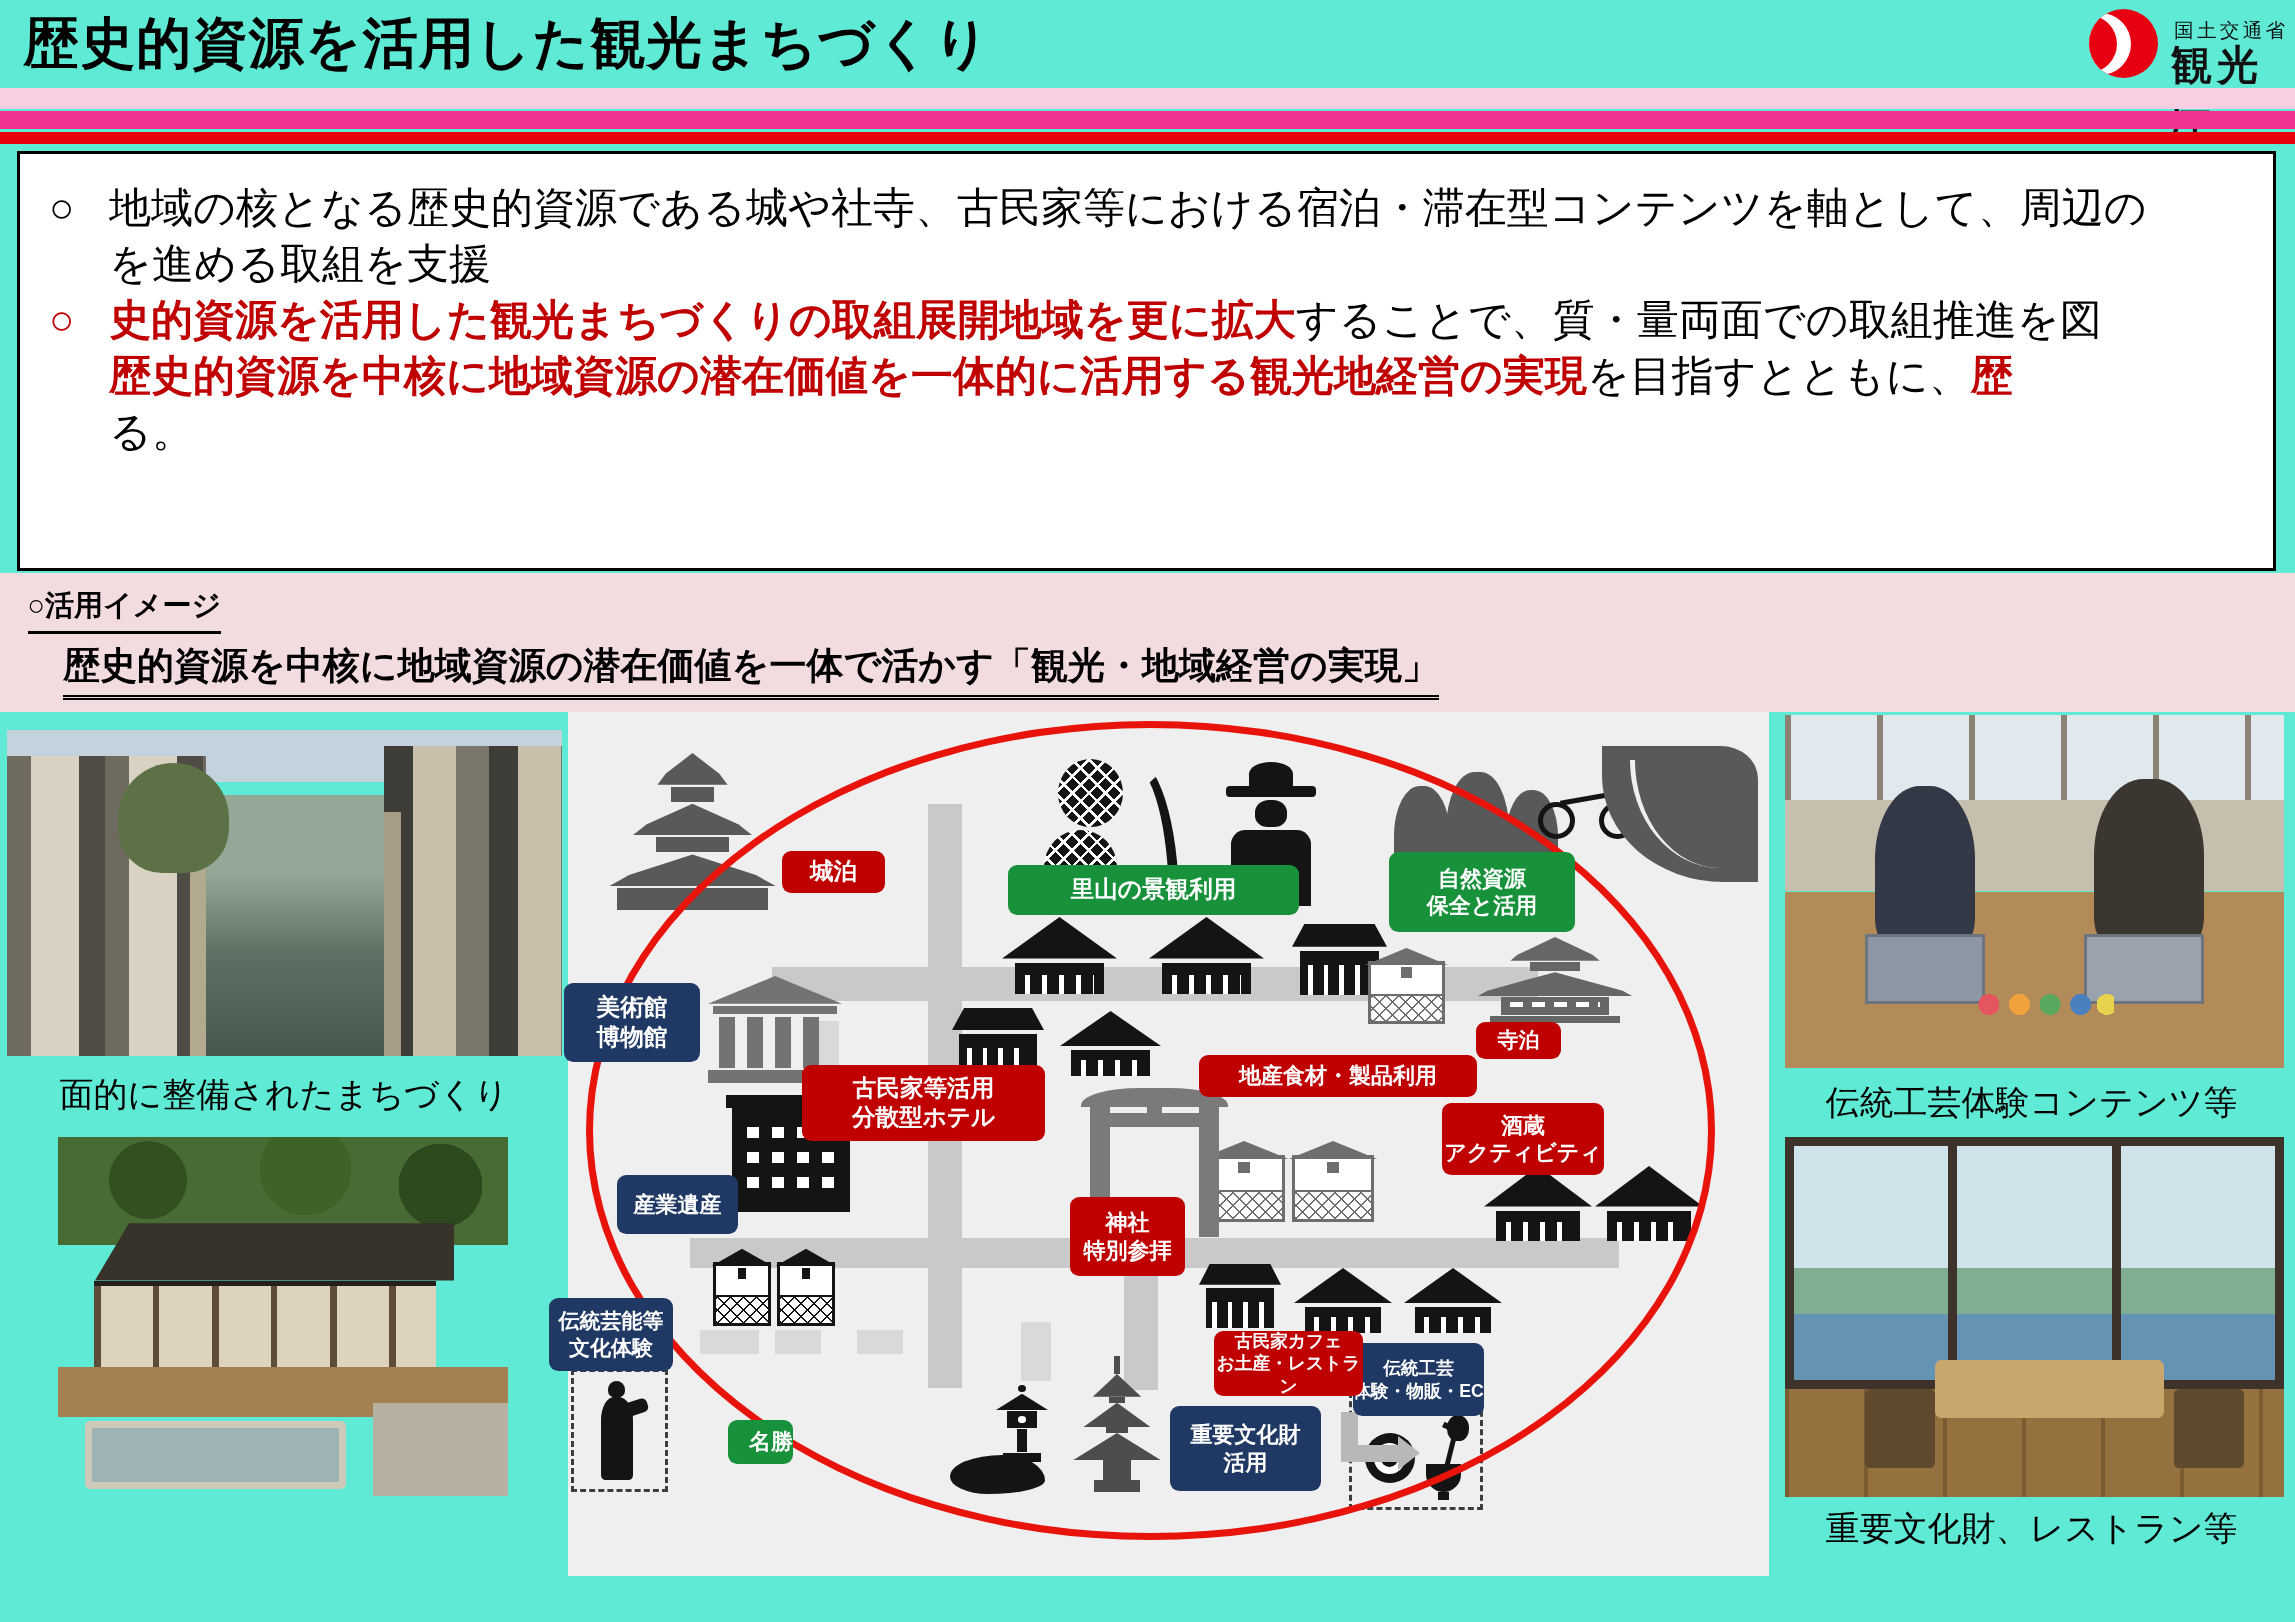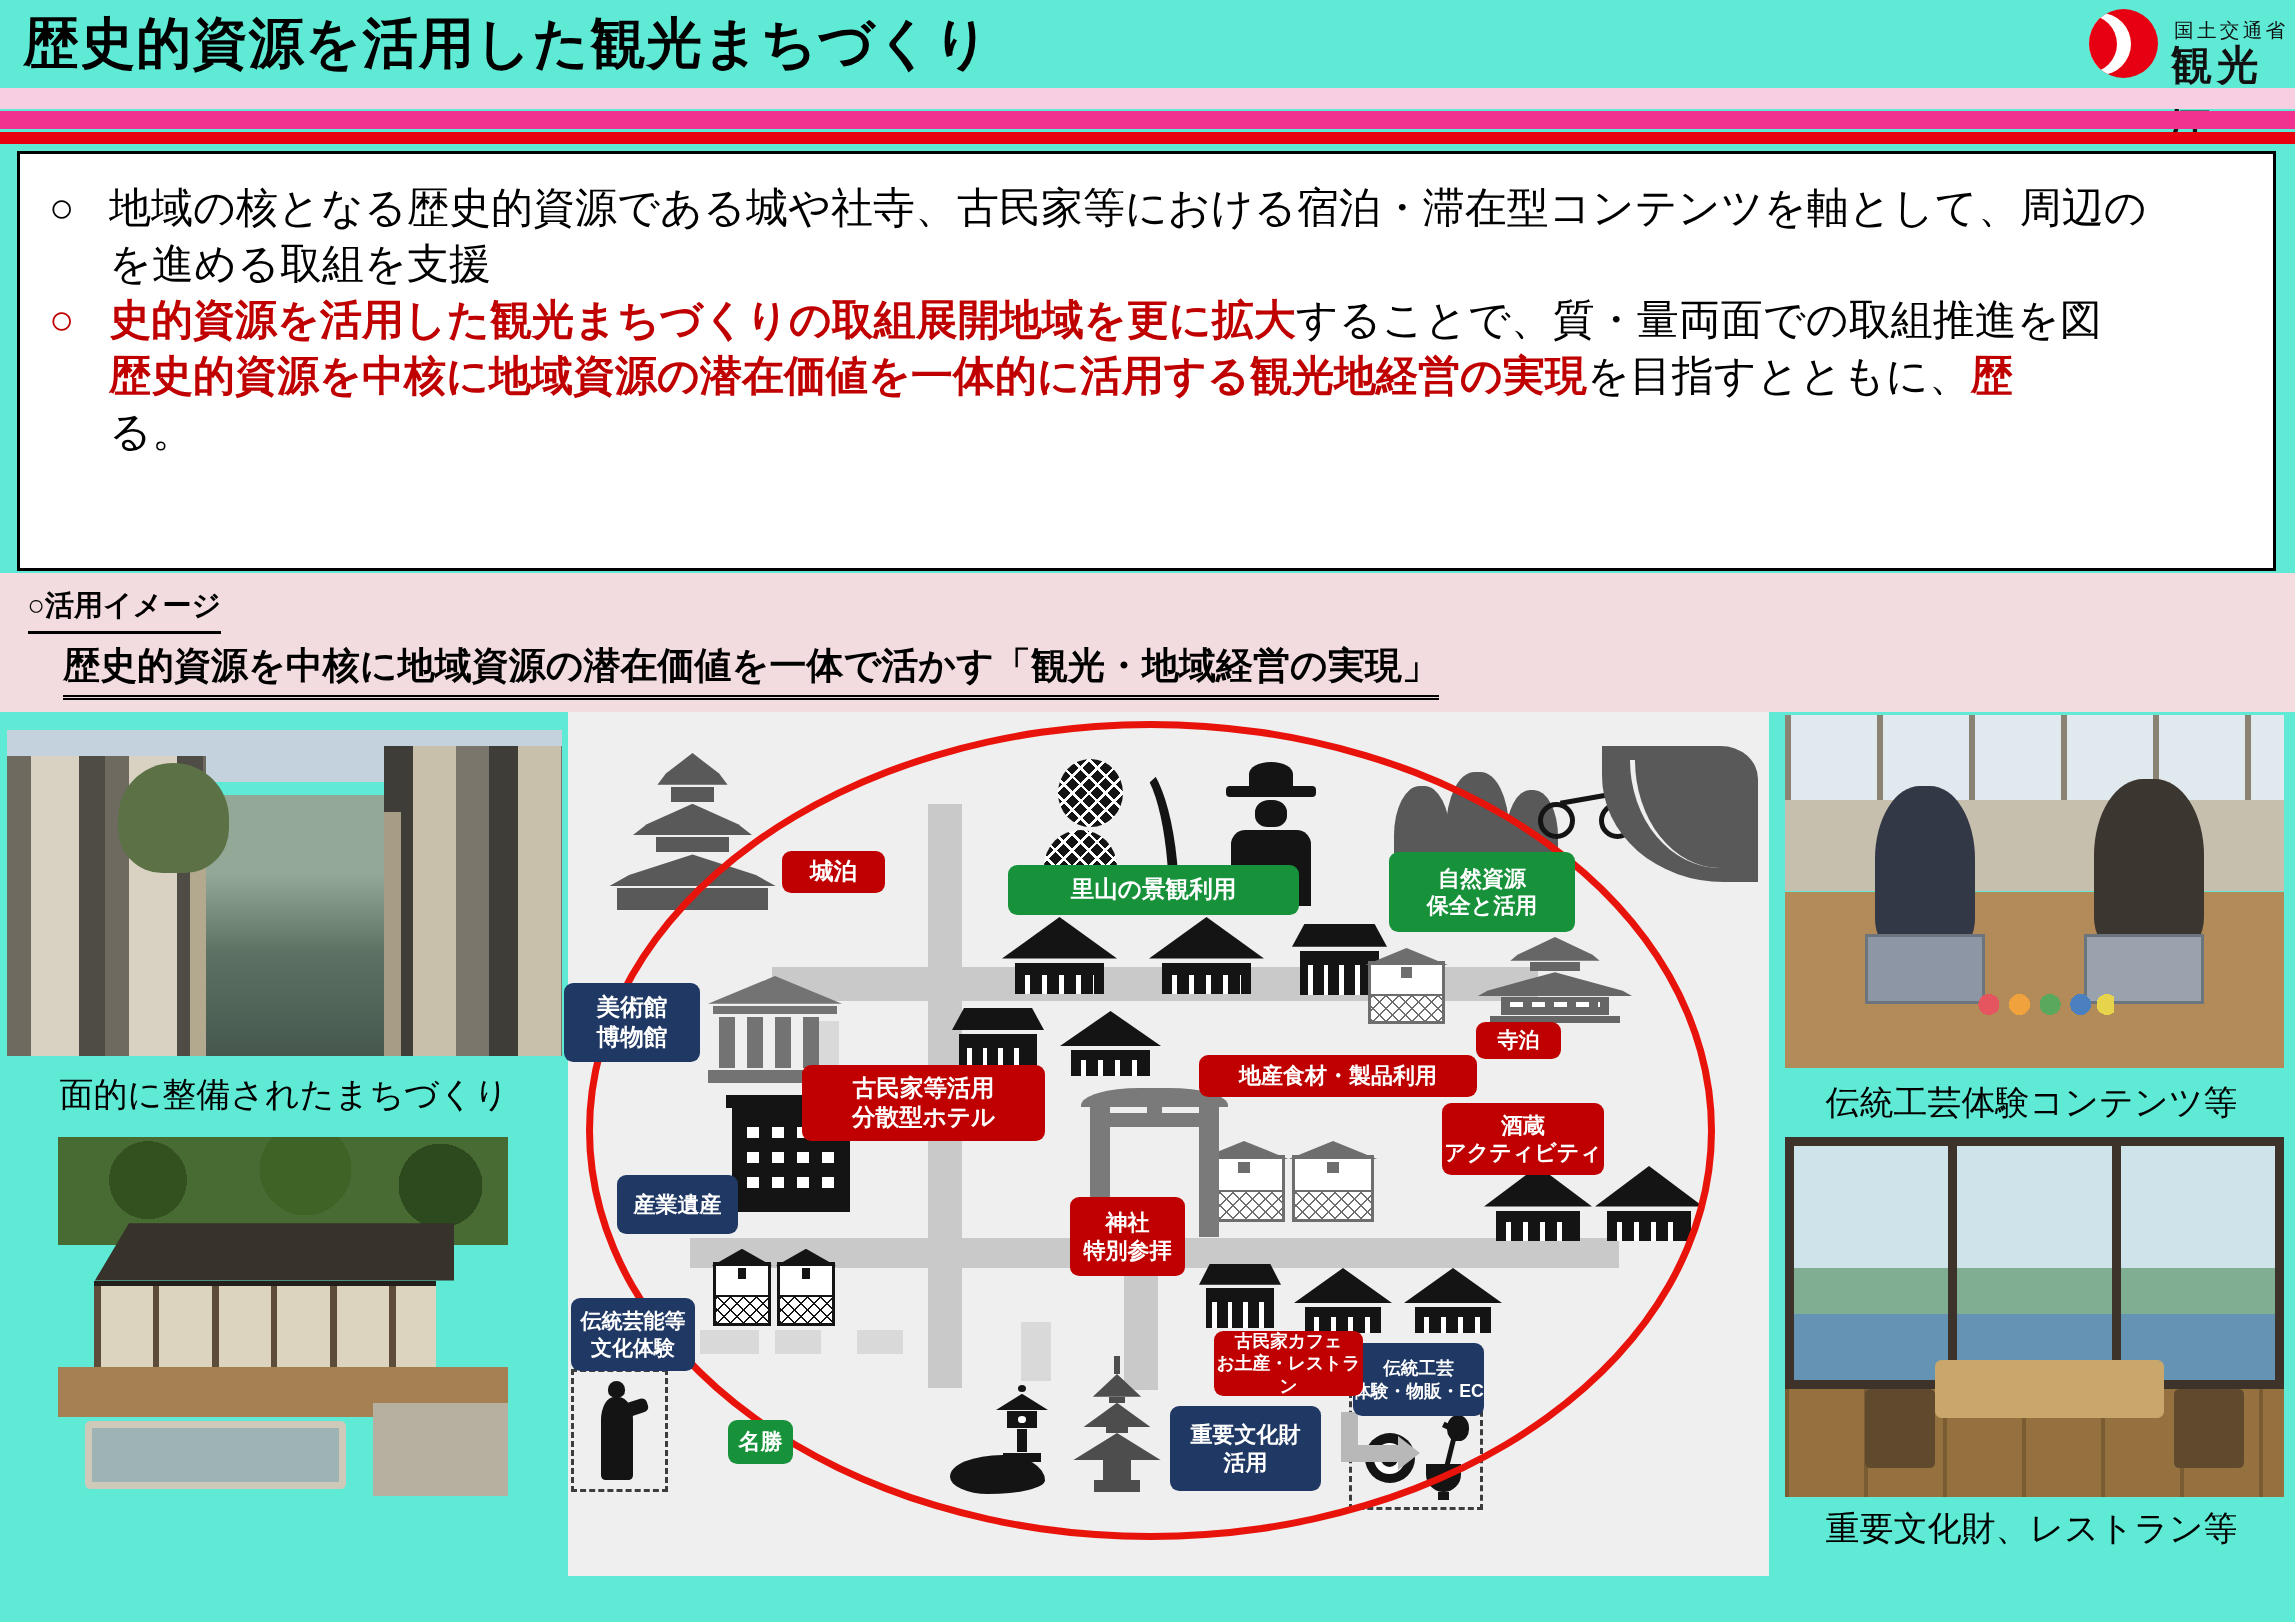--- a/index.html
+++ b/index.html
@@ -551,7 +551,7 @@
   <div class="abs dlabel navy" style="left:617px;top:1175px;width:121px;height:59px;font-size:22px;">
     <div>産業遺産</div>
   </div>
-  <div class="abs dlabel navy" style="left:571px;top:1298px;width:124px;height:73px;font-size:21px;">
+  <div class="abs dlabel navy" style="left:549px;top:1298px;width:124px;height:73px;font-size:21px;">
     <div>伝統芸能等</div>
       <div>文化体験</div>
   </div>

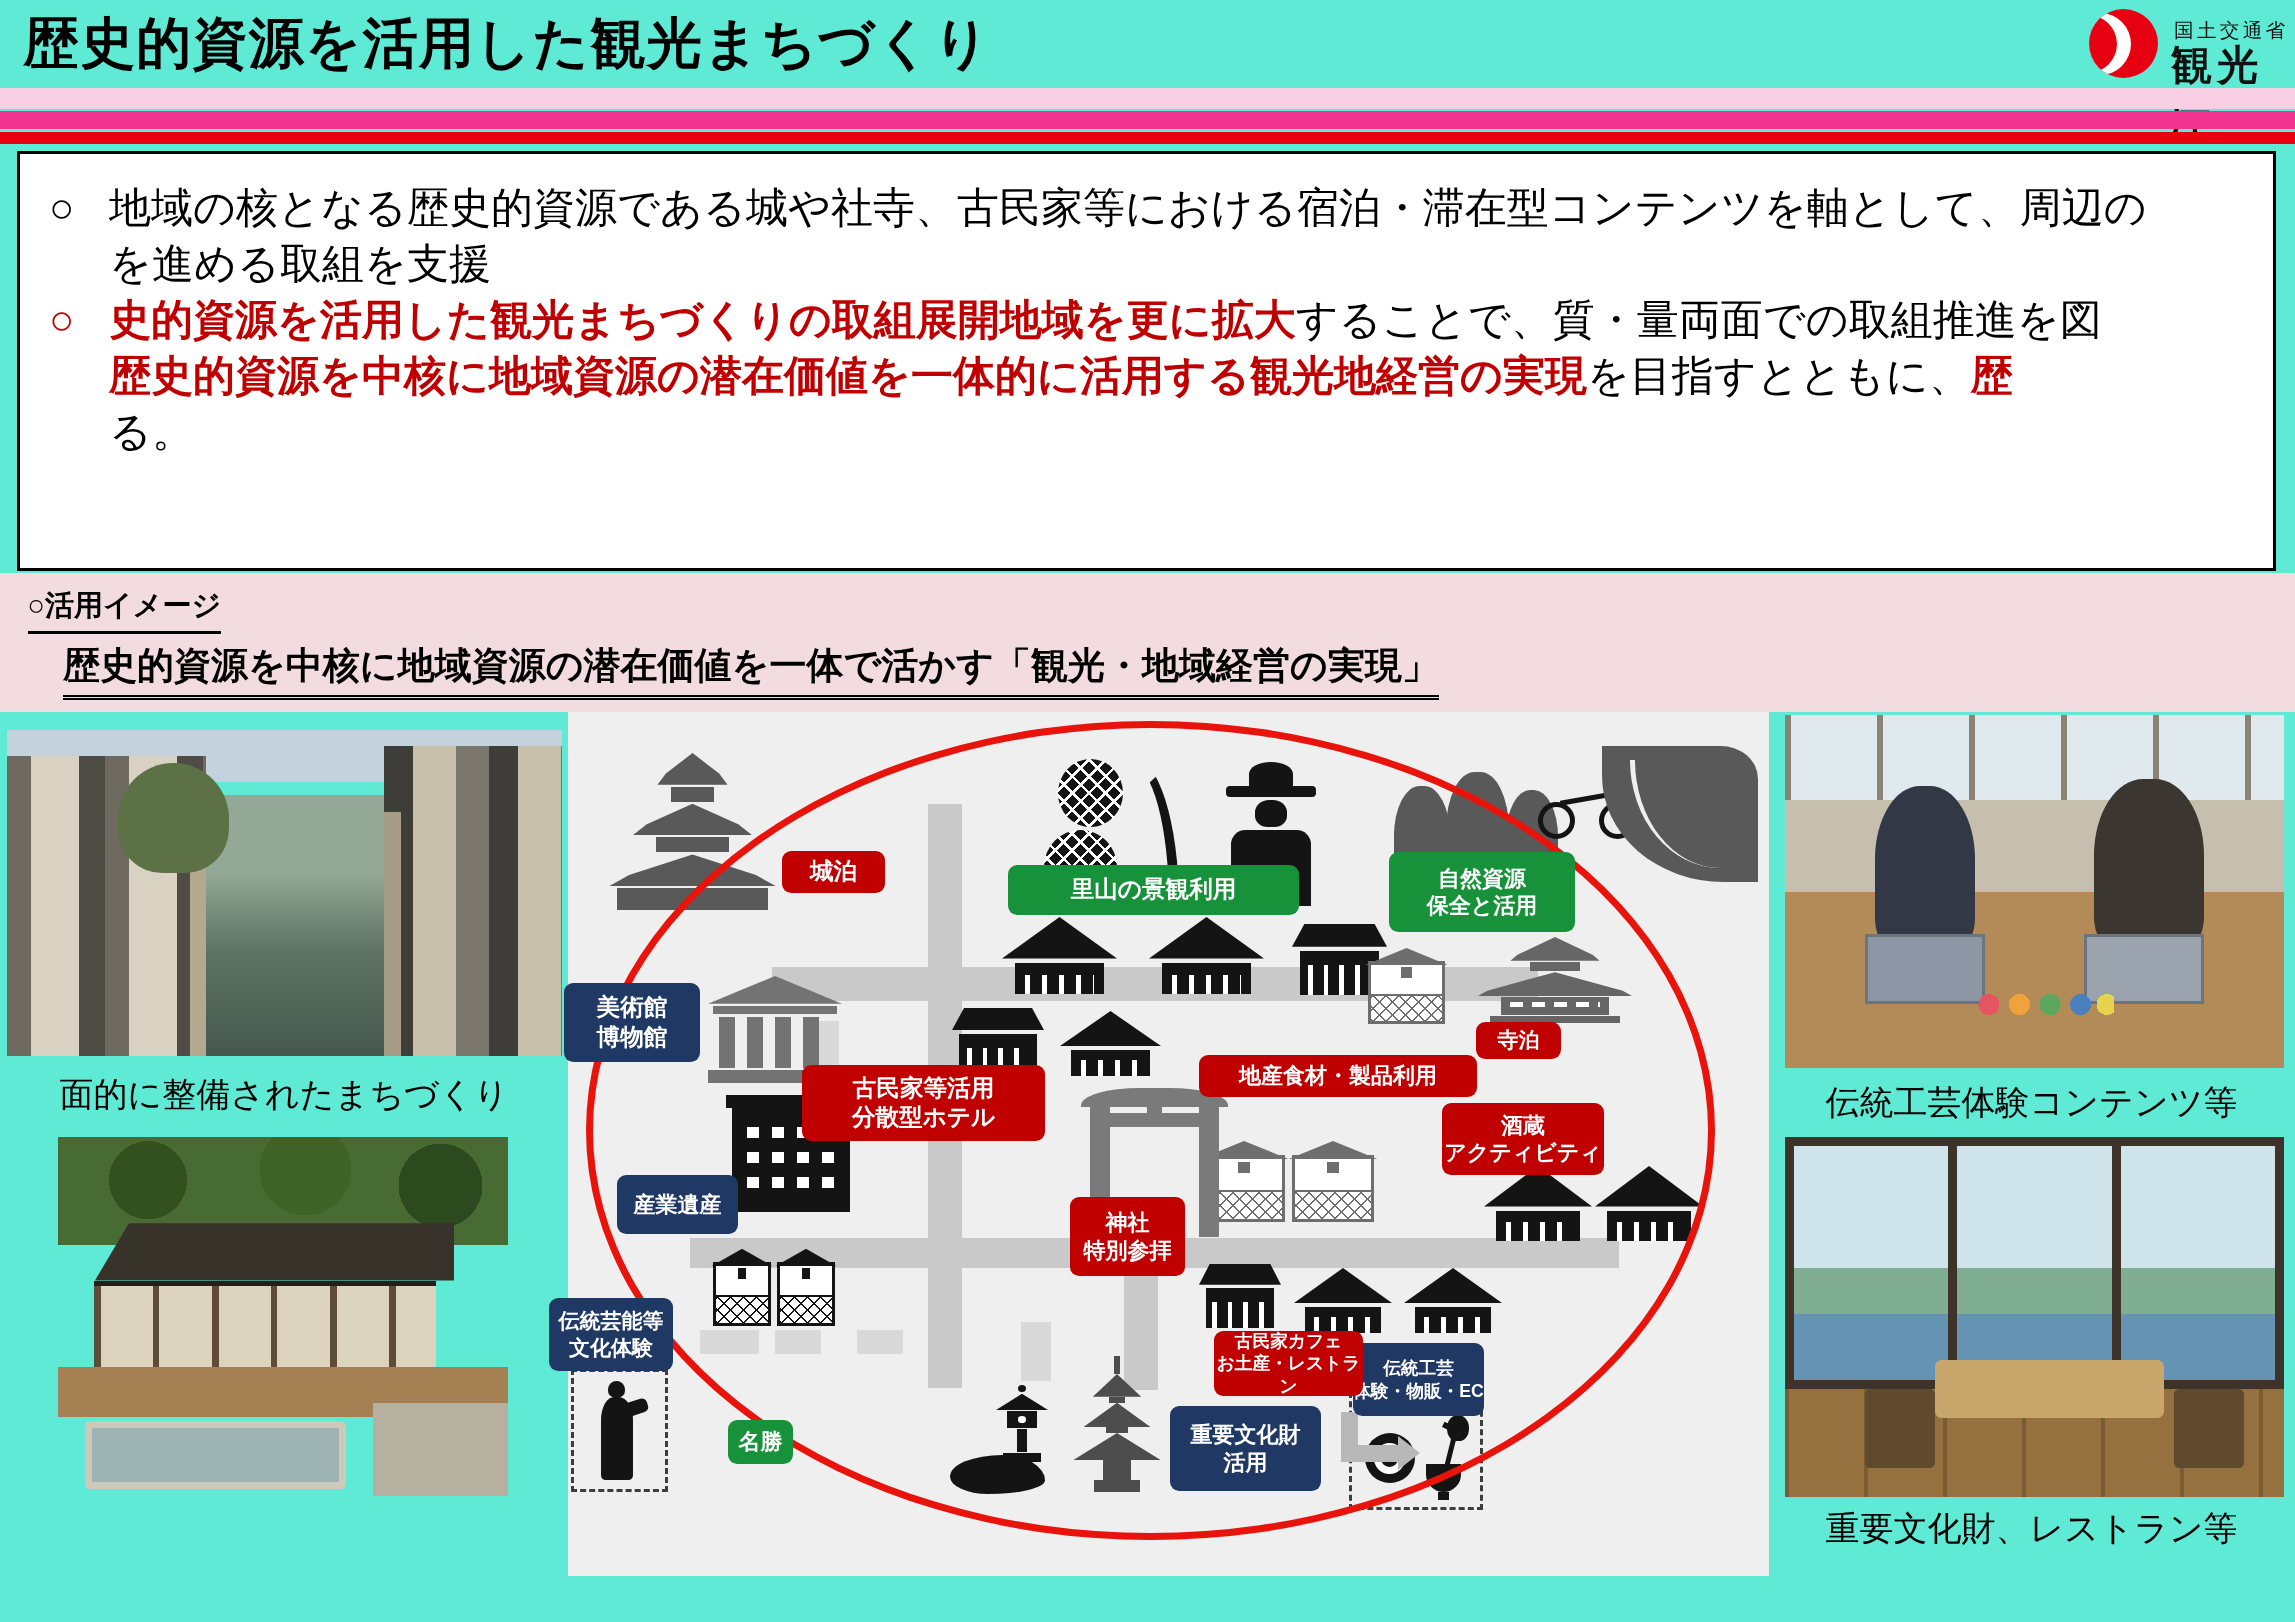--- a/index.html
+++ b/index.html
@@ -559,7 +559,7 @@
     <div>神社</div>
       <div>特別参拝</div>
   </div>
-  <div class="abs dlabel green" style="left:728px;top:1420px;width:65px;height:44px;font-size:22px;">
+  <div class="abs dlabel green" style="left:728px;top:1420px;width:65px;height:44px;font-size:22px;text-align:right;">
     <div>名勝</div>
   </div>
   <div class="abs dlabel navy" style="left:1170px;top:1406px;width:151px;height:85px;font-size:22px;">

